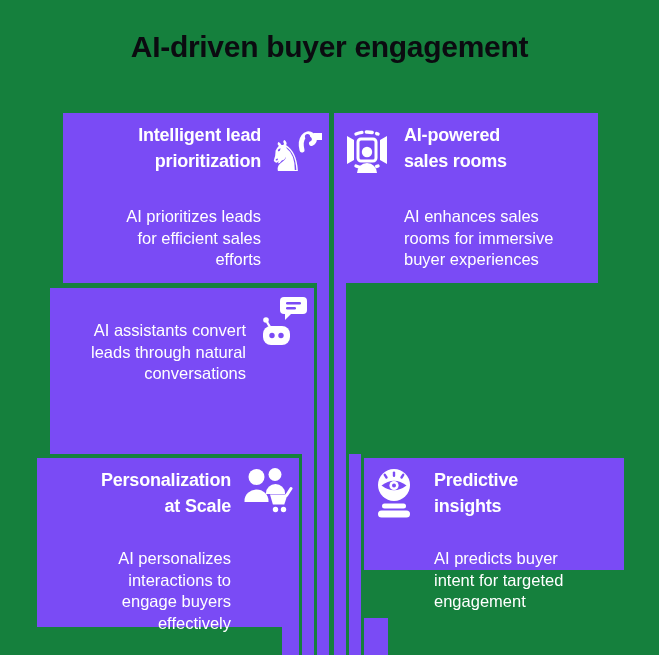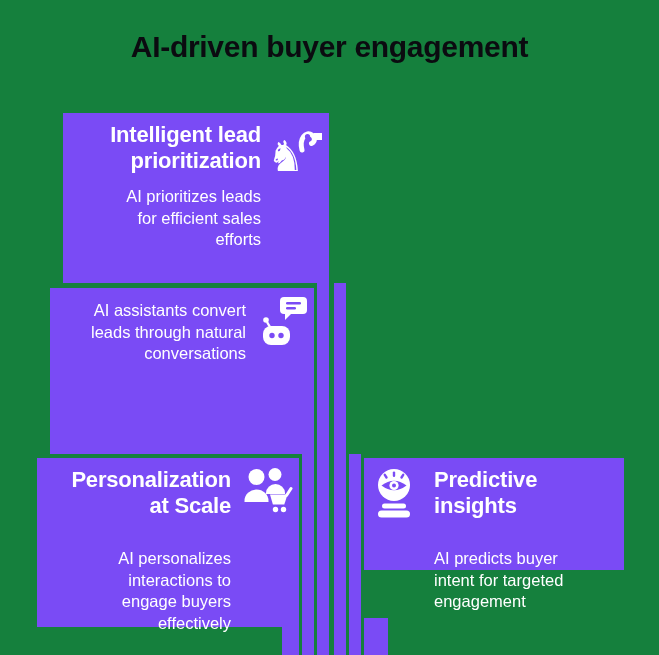--- a/index.html
+++ b/index.html
@@ -22,7 +22,7 @@
   .card.left  .content { text-align:right; padding:0 68px 0 12px; }
   .card.right .content { text-align:left;  padding:0 12px 0 70px; }
   .card-title {
-    font-size:22px; font-weight:700; line-height:26px; margin-top:9px;
+    font-size:18px; font-weight:700; line-height:26px; margin-top:9px;
     white-space:pre-line; letter-spacing:-0.2px;
   }
   .card-desc {

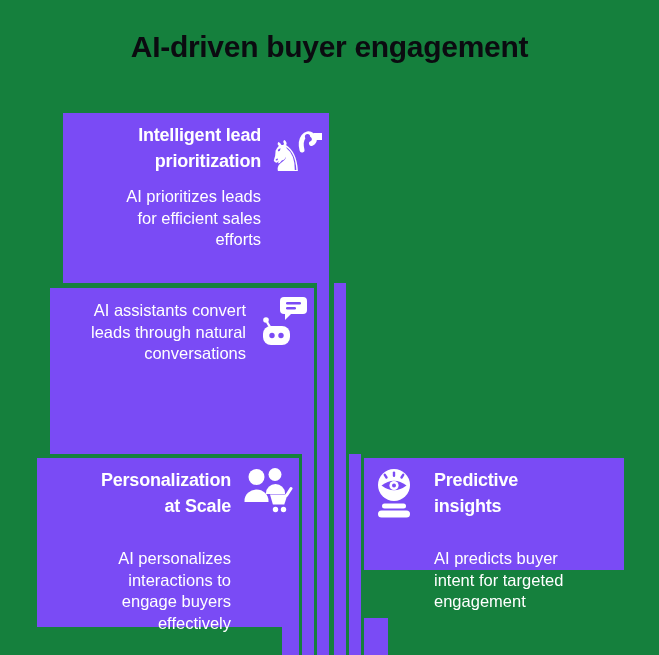--- a/index.html
+++ b/index.html
@@ -64,6 +64,26 @@
     </div>
   </div>
 
+  <div class="card right" style="left:334px;top:113px;width:264px;height:170px">
+    <span class="icon" style="top:14px">
+      <svg width="46" height="46" viewBox="0 0 46 46">
+        <path d="M12 7 Q23 3 34 7" fill="none" stroke="#fff" stroke-width="3.4" stroke-dasharray="6 4.5" stroke-linecap="round"></path>
+        <path d="M12 39 Q23 43 34 39" fill="none" stroke="#fff" stroke-width="3.4" stroke-dasharray="6 4.5" stroke-linecap="round"></path>
+        <path d="M3 9 L10 13 L10 33 L3 37 Z" fill="#fff"></path>
+        <path d="M43 9 L36 13 L36 33 L43 37 Z" fill="#fff"></path>
+        <rect x="14" y="12" width="18" height="22" rx="3" fill="none" stroke="#fff" stroke-width="3"></rect>
+        <circle cx="23" cy="25" r="5.2" fill="#fff"></circle>
+        <path d="M13 46 a10 10 0 0 1 20 0 Z" fill="#fff"></path>
+      </svg>
+    </span>
+    <div class="content">
+      <div class="card-title">AI-powered
+sales rooms</div>
+      <div class="card-desc">AI enhances sales
+rooms for immersive
+buyer experiences</div>
+    </div>
+  </div>
 
   <div class="card left" style="left:50px;top:288px;width:264px;height:166px">
     <span class="icon" style="top:8px">

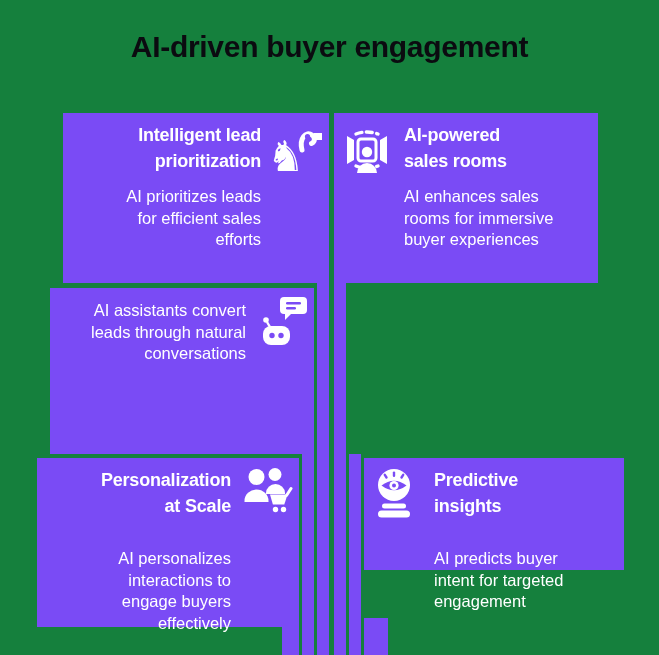--- a/index.html
+++ b/index.html
@@ -26,7 +26,7 @@
     white-space:pre-line; letter-spacing:-0.2px;
   }
   .card-desc {
-    font-size:16.5px; line-height:21.5px; margin-top:12px; white-space:pre-line;
+    font-size:16.5px; line-height:21.5px; margin-top:32px; white-space:pre-line;
   }
   .card.r3 .card-desc { margin-top:29px; }
   svg .p  { fill:var(--purple); }

